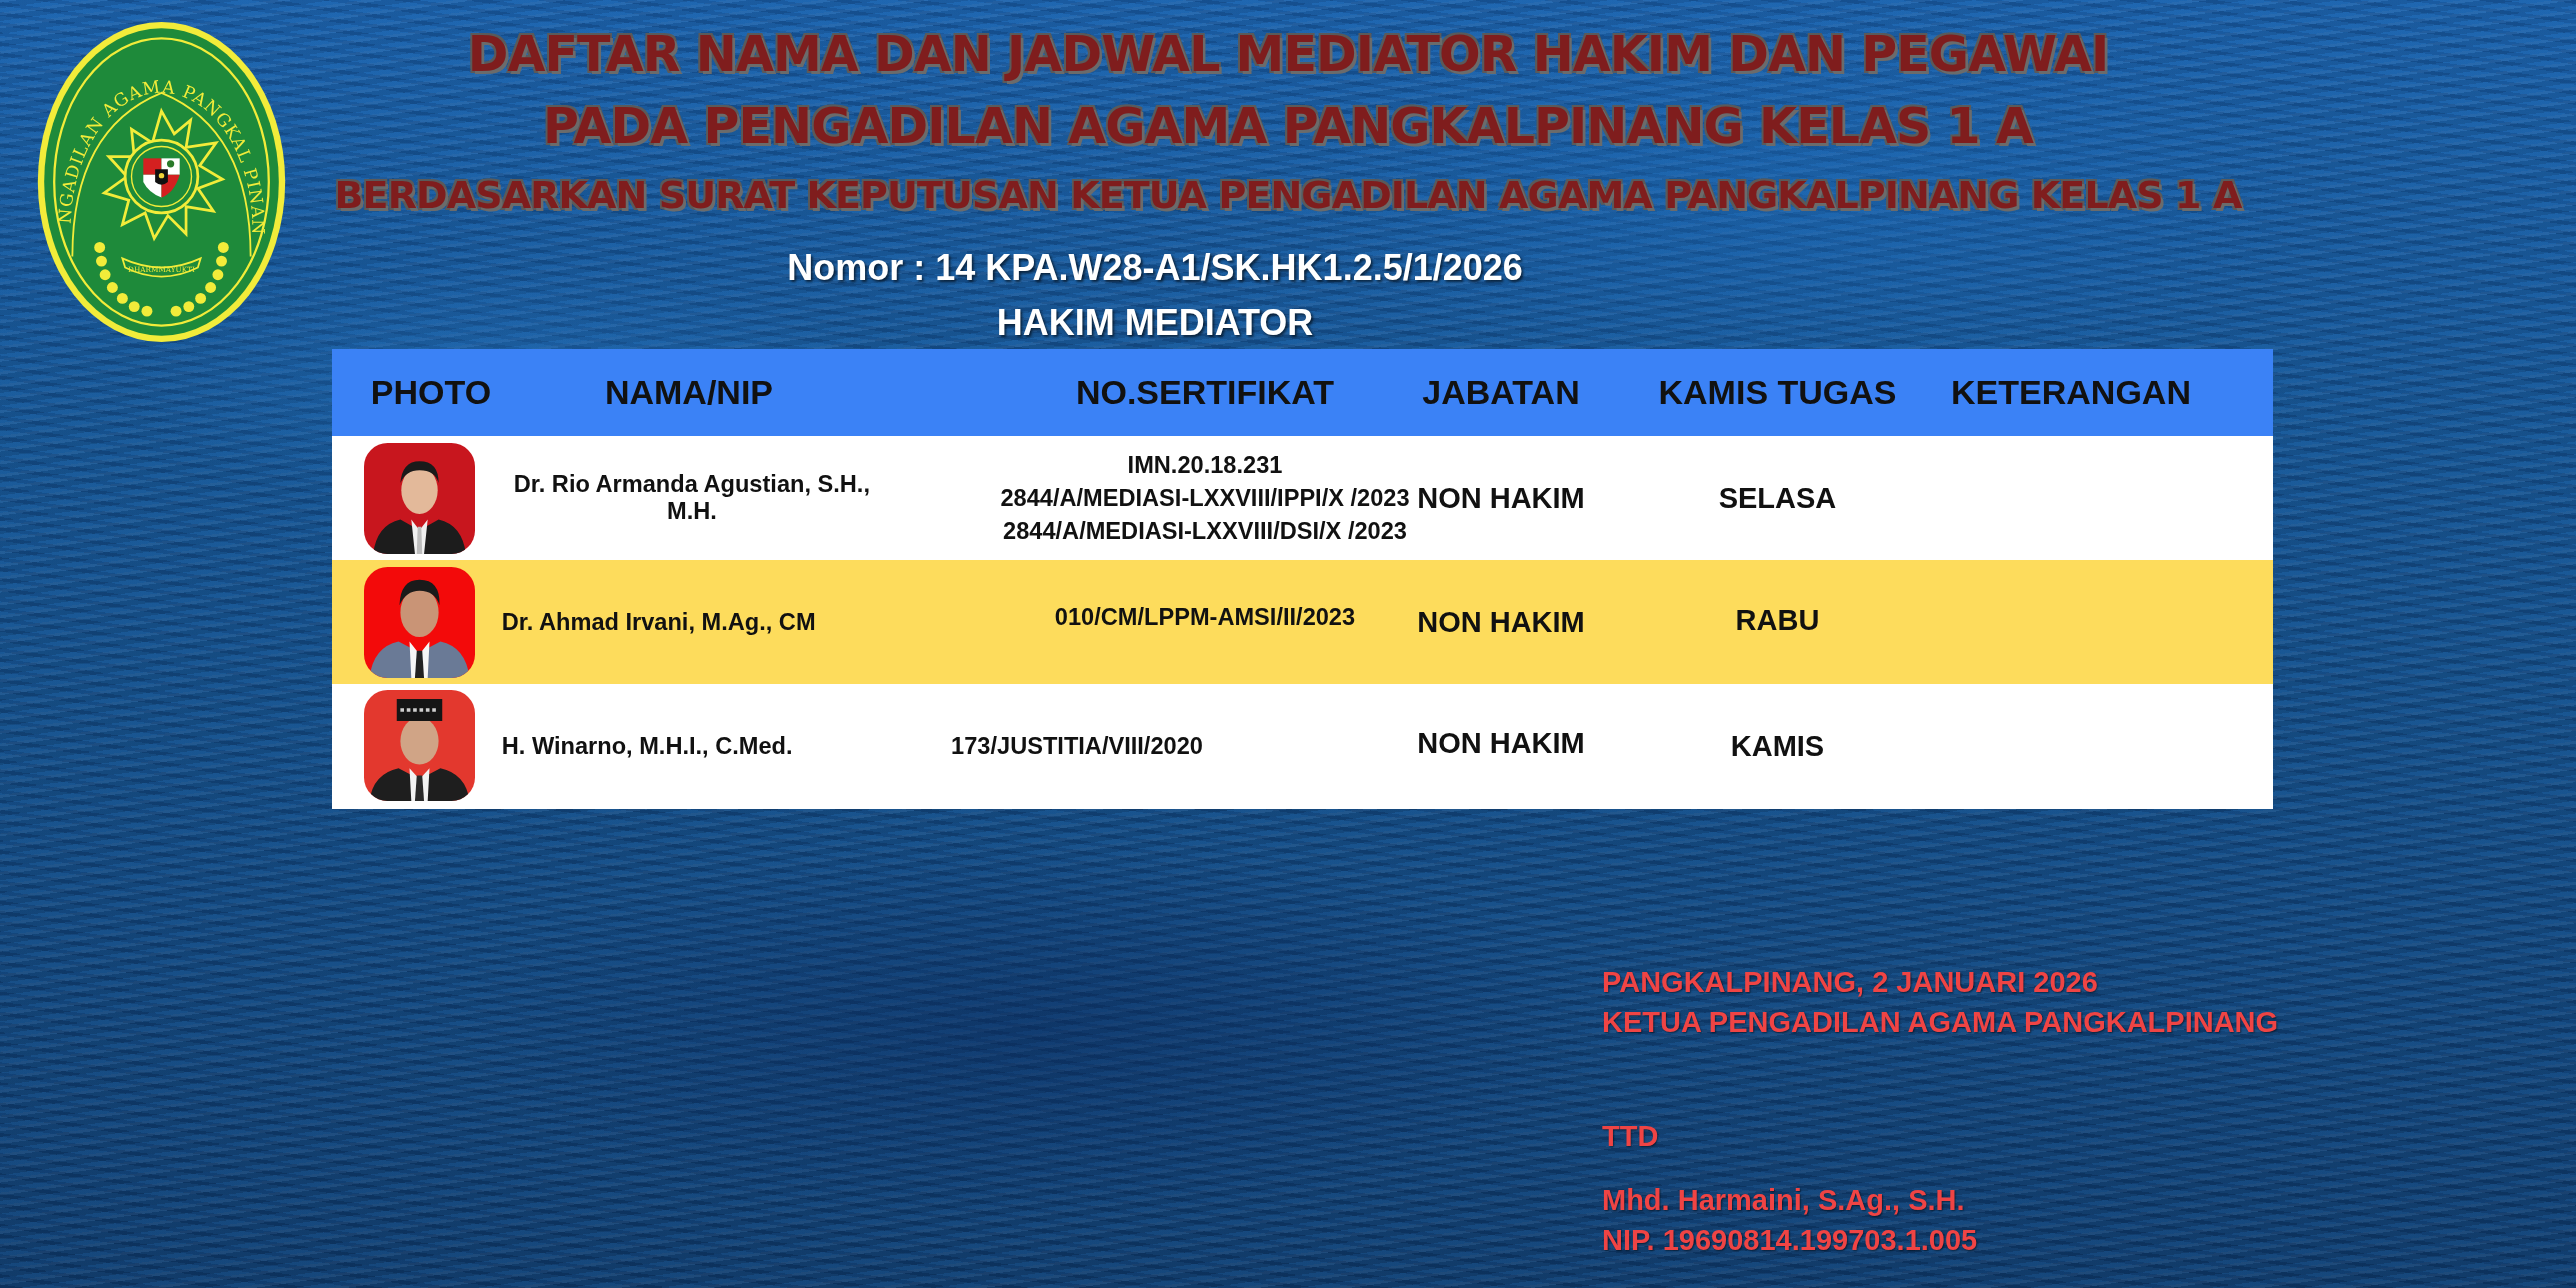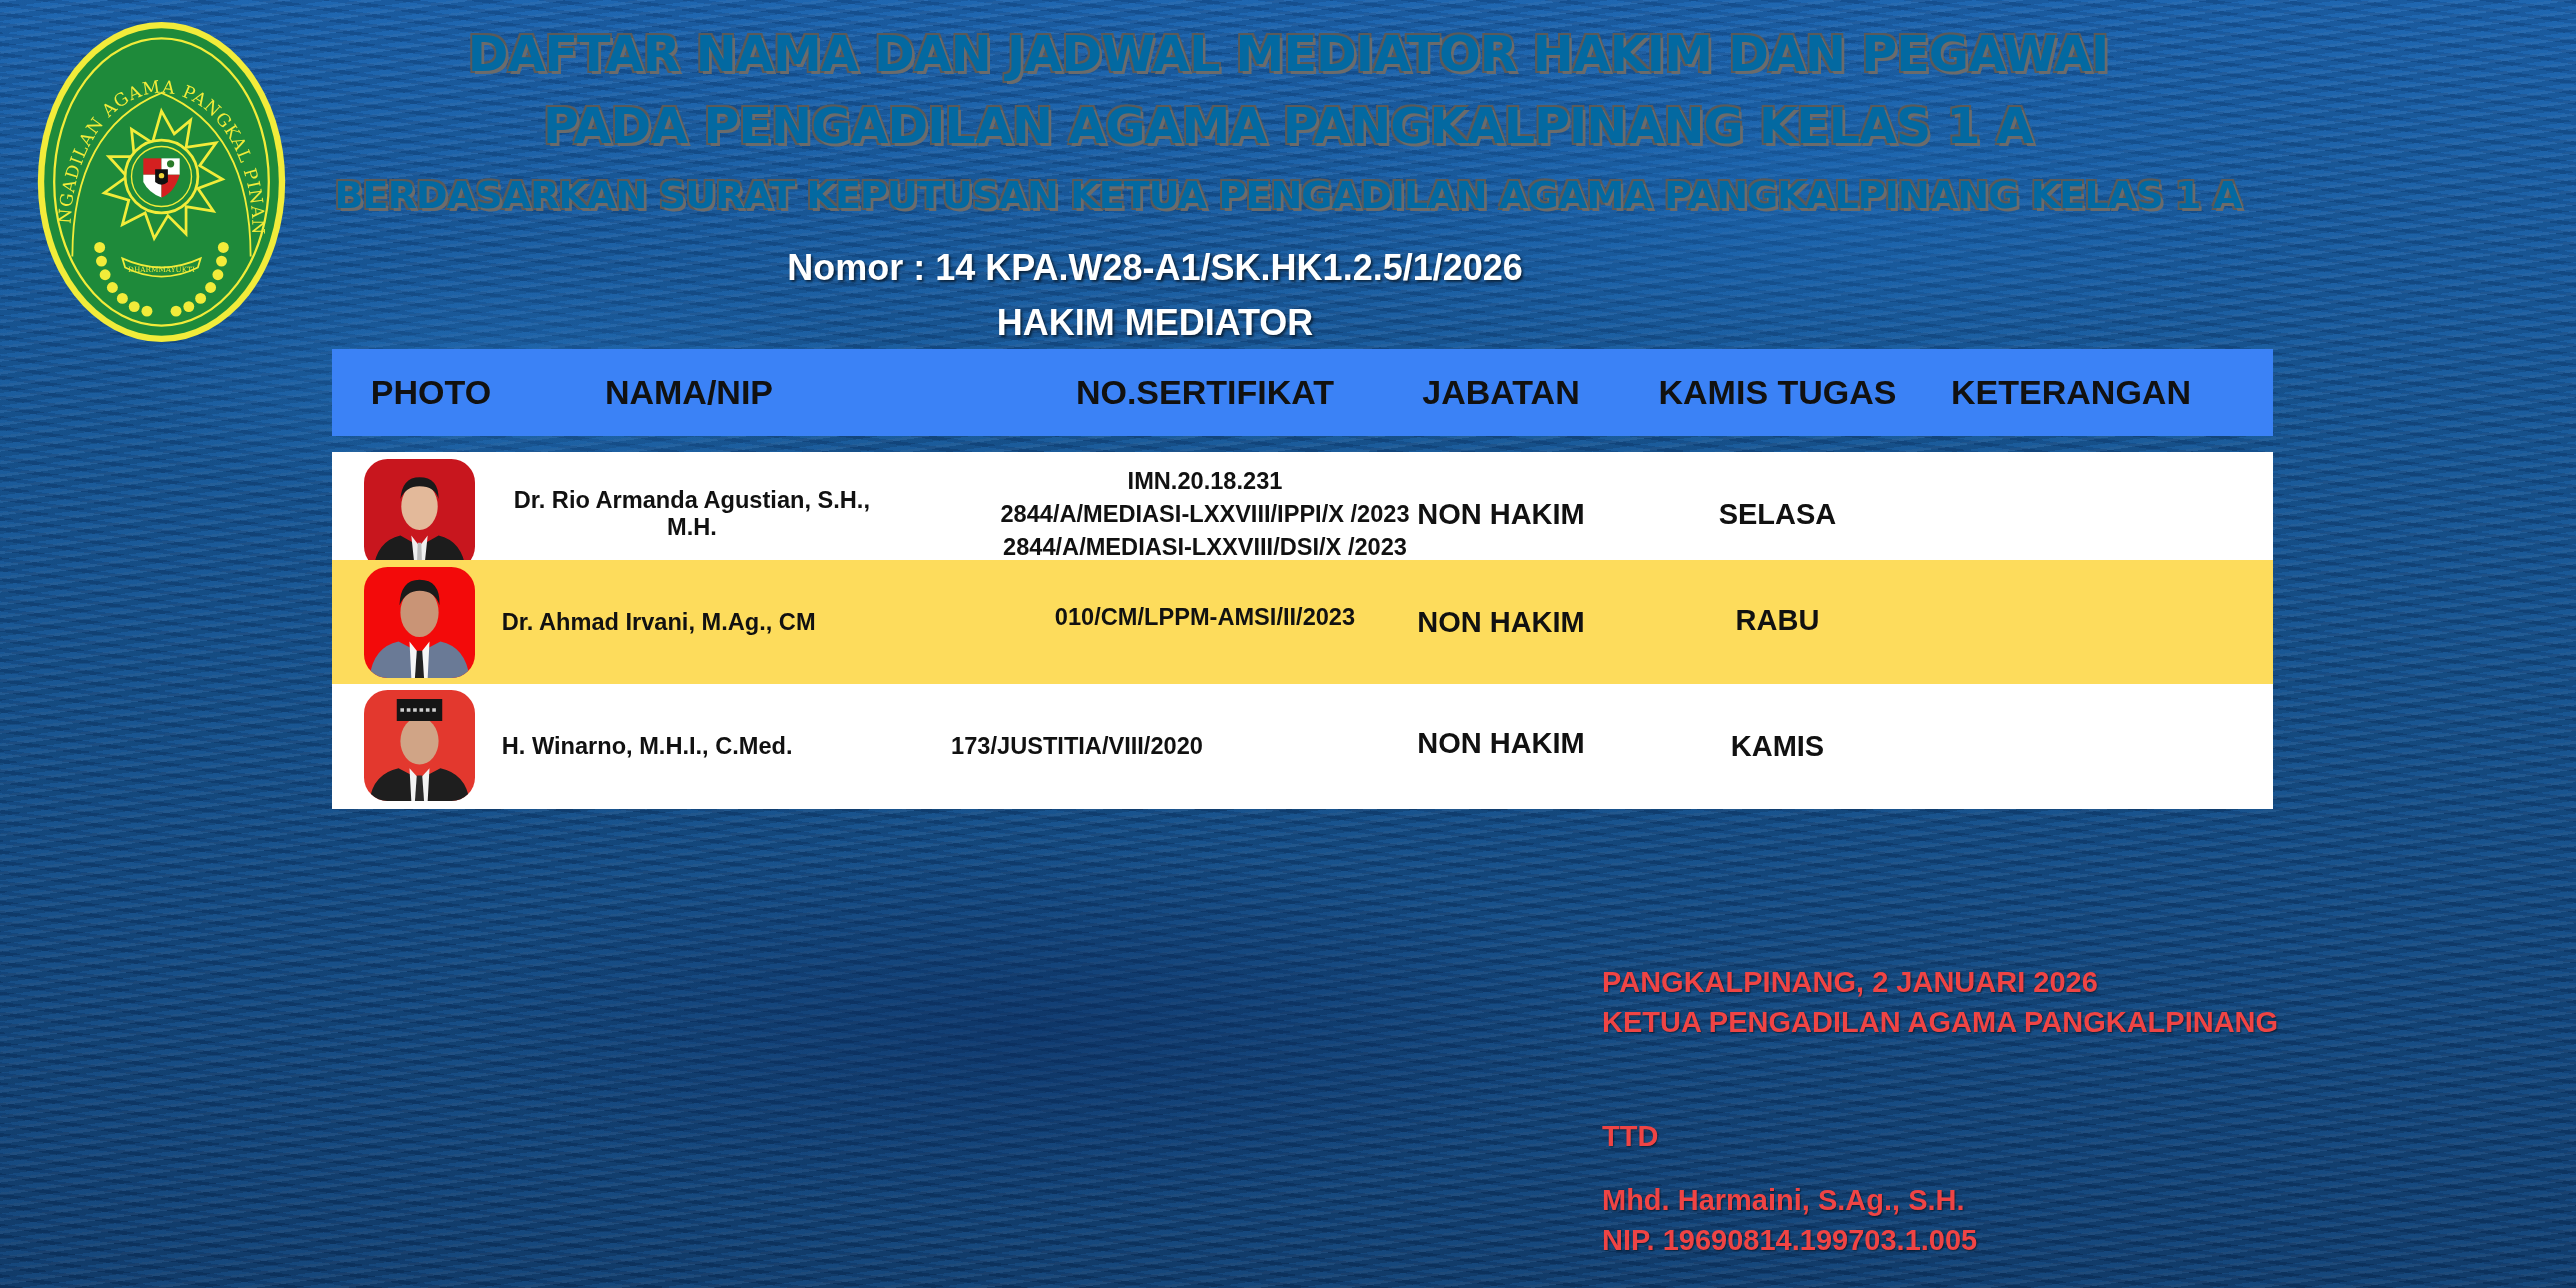--- a/index.html
+++ b/index.html
@@ -24,7 +24,7 @@
     
     .title {
       position: absolute; left: 0; width: 2576px; text-align: center;
-      color: #0369a1; font-weight: bold; font-family: "DejaVu Sans", sans-serif;
+      color: #7f1d1d; font-weight: bold; font-family: "DejaVu Sans", sans-serif;
       text-shadow: 2.7px 2.7px 0 #6b6b6b, -1.8px -1.8px 0 #5a5a5a, 1.8px -1.8px 0 #5a5a5a, -1.8px 1.8px 0 #5a5a5a;
       letter-spacing: -0.9px;
     }

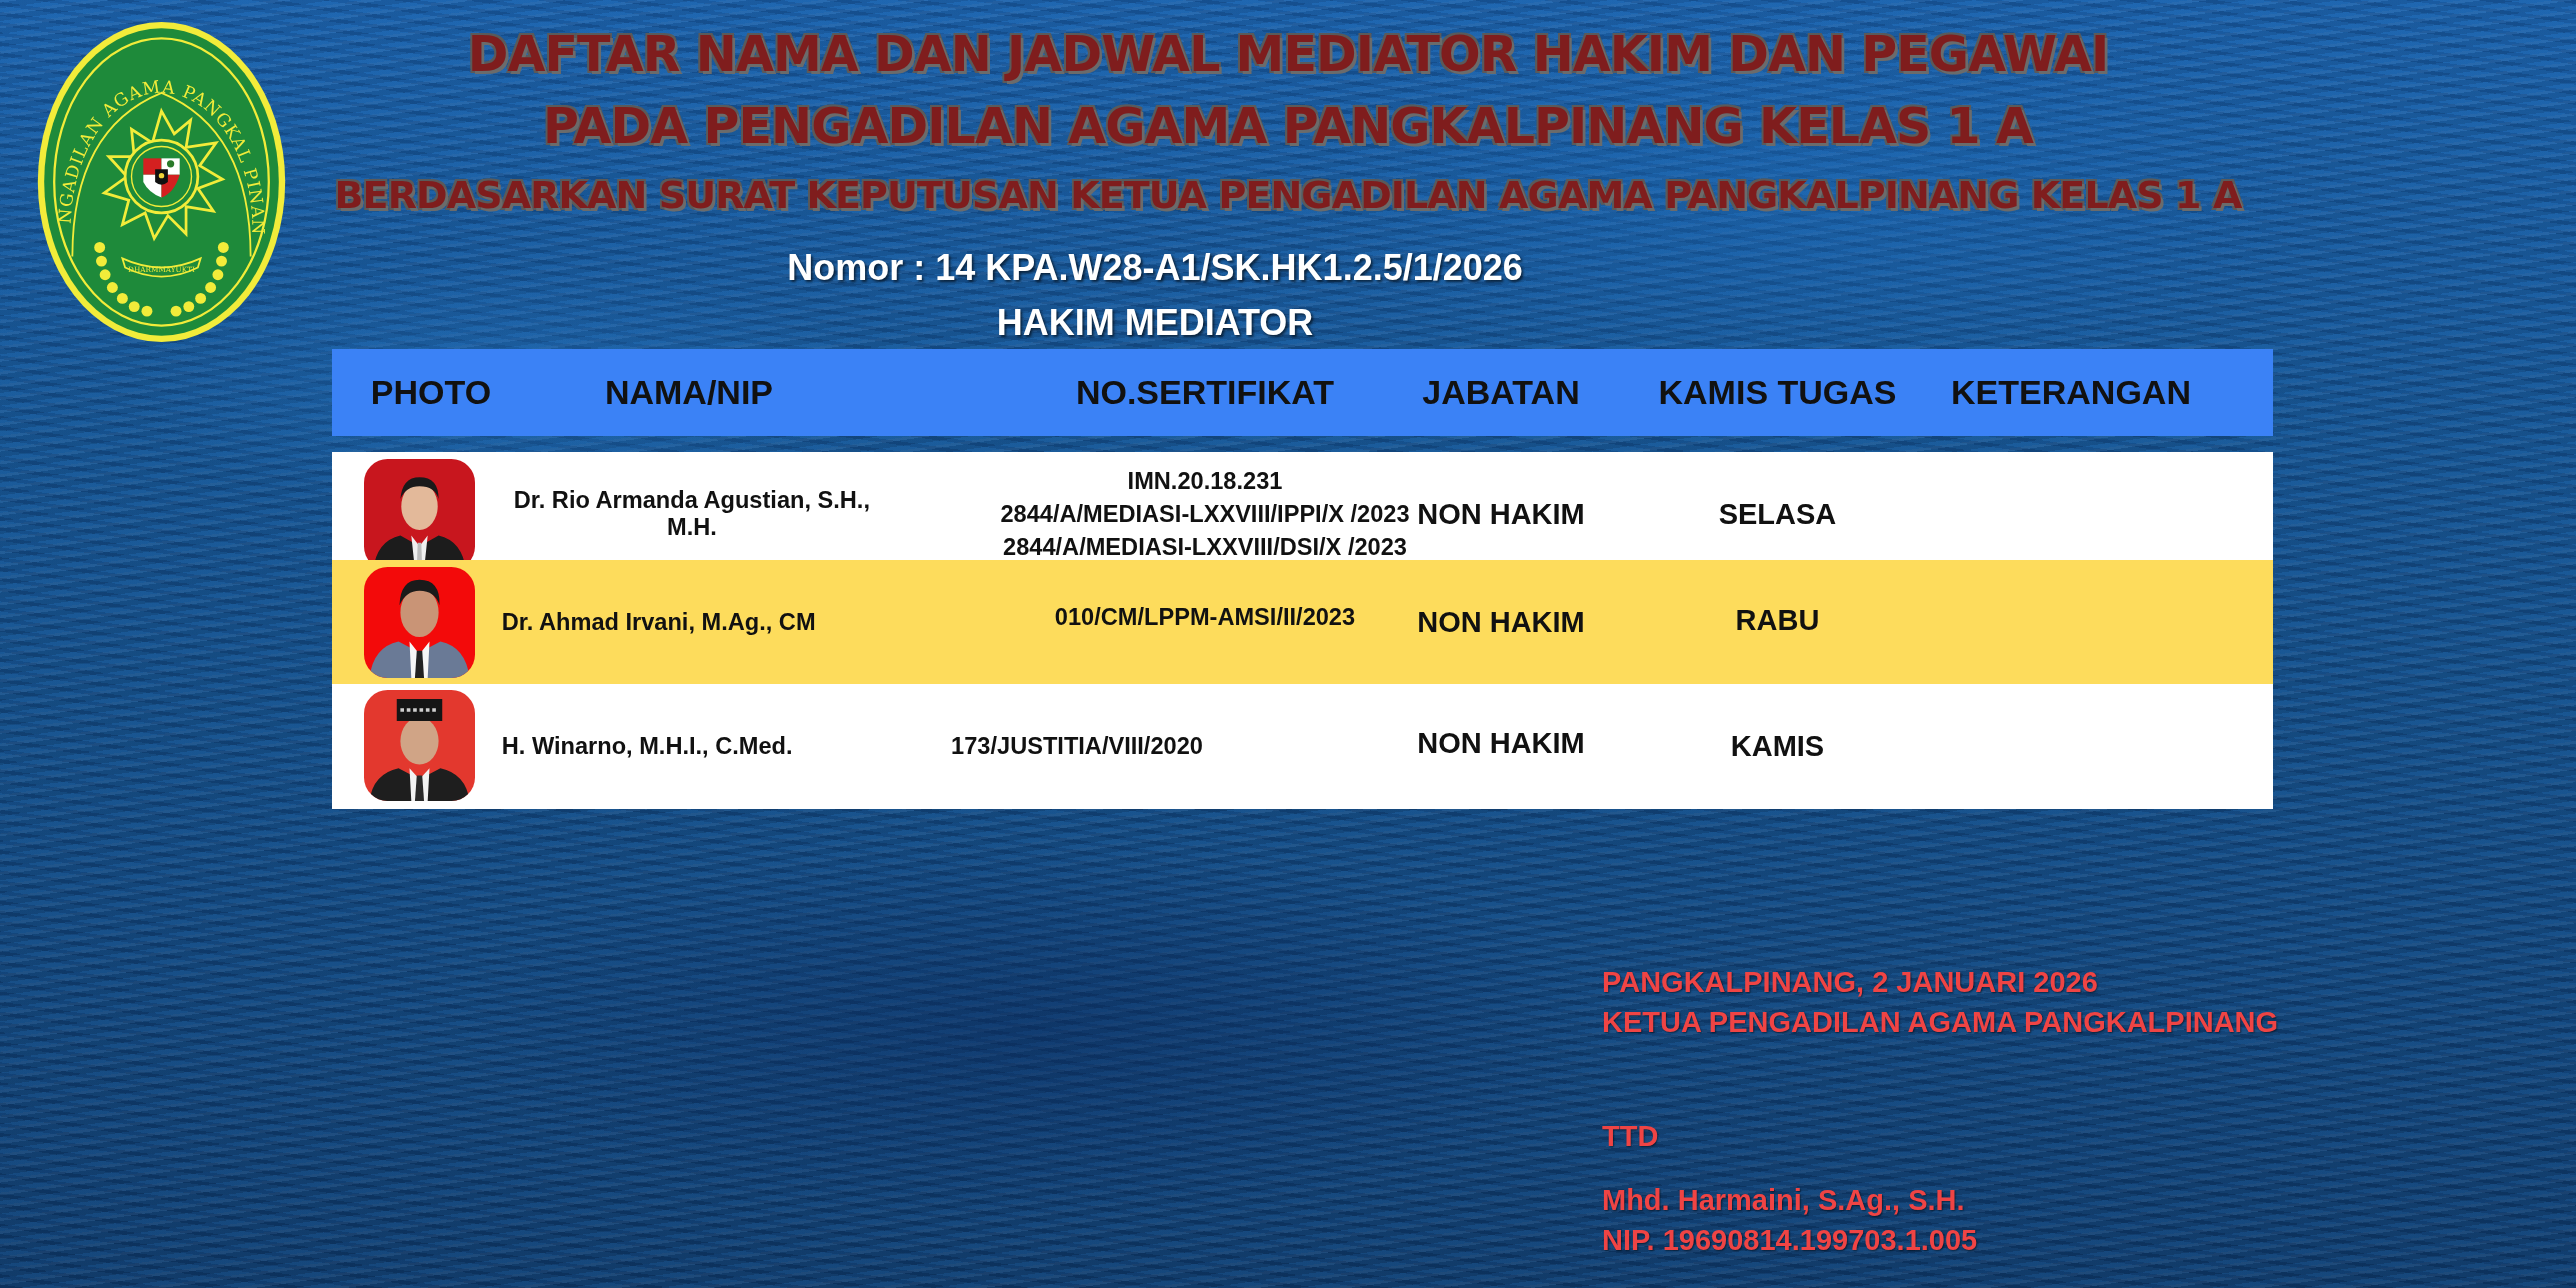--- a/index.html
+++ b/index.html
@@ -49,7 +49,7 @@
     }
     .row { position: absolute; left: 0; width: 1941px; }
     .row-head { top: 0; height: 87px; background: #3b82f6; }
-    .row-1 { top: 103px; height: 124px; background: #ffffff; }
+    .row-1 { top: 87px; height: 124px; background: #ffffff; }
     .row-2 { top: 211px; height: 124px; background: #fddc5c; }
     .row-3 { top: 335px; height: 125px; background: #ffffff; }
     .cell {

